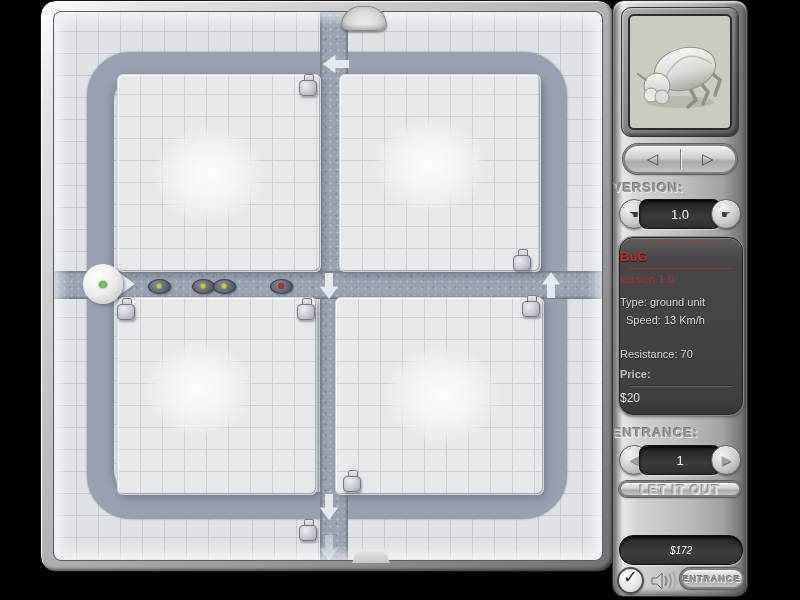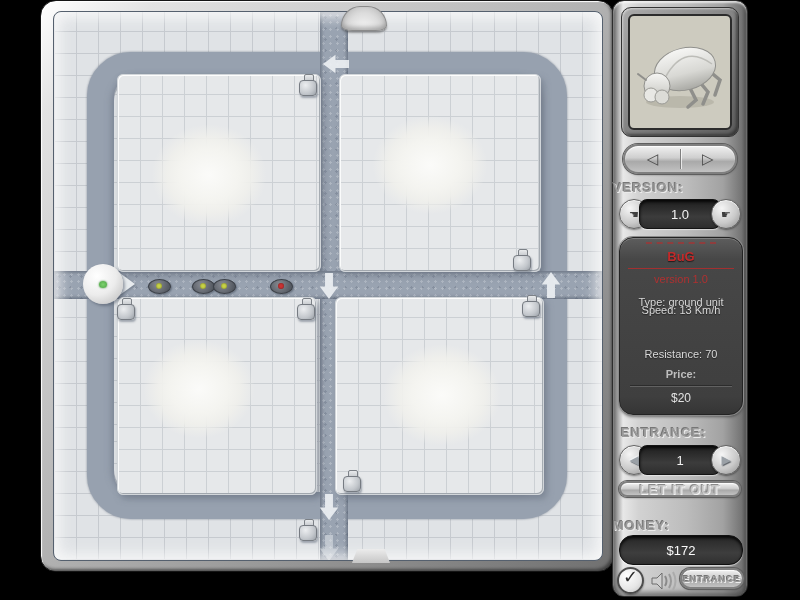--- a/index.html
+++ b/index.html
@@ -133,7 +133,7 @@
   .info-panel{position:absolute;left:6px;top:236px;width:122px;height:176px;border-radius:14px;
     background:linear-gradient(180deg,#5d5d5d,#474747 12%,#3f3f3f 90%,#353535);
     border:1px solid #232323;box-shadow:0 0 0 1px #8b8b8b,inset 0 1px 0 rgba(255,255,255,.22),0 2px 3px rgba(20,20,20,.5);
-    font-size:11px;text-align:center;}
+    font-size:11px;}
   .marquee{position:absolute;left:26px;top:4px;width:70px;border-top:2px dashed rgba(190,40,40,.55);}
   .unit-name{position:absolute;left:0;width:100%;top:11px;color:#c22b2b;font-weight:bold;font-size:13px;
     text-shadow:0 1px 1px #1d1d1d;}

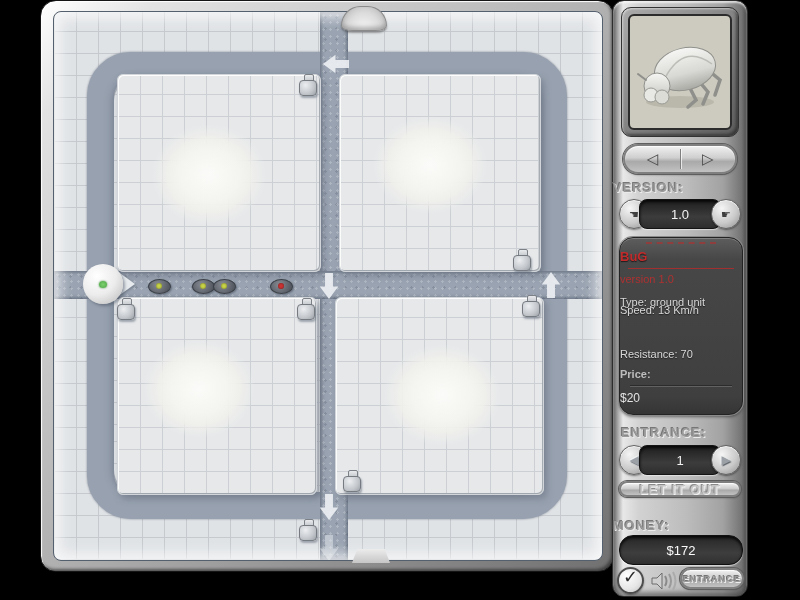--- a/index.html
+++ b/index.html
@@ -265,7 +265,7 @@
       <div class="red-rule"></div>
       <div class="unit-version">version 1.0</div>
       <div class="stat" style="top:58px;">Type: ground unit</div>
-      <div class="stat" style="top:66px;">Speed: 13 Km/h</div>
+      <div class="stat" style="top:76px;padding-left:6px;">Speed: 13 Km/h</div>
       <div class="stat" style="top:110px;">Resistance: 70</div>
       <div class="price-label">Price:</div>
       <div class="price-rule"></div>

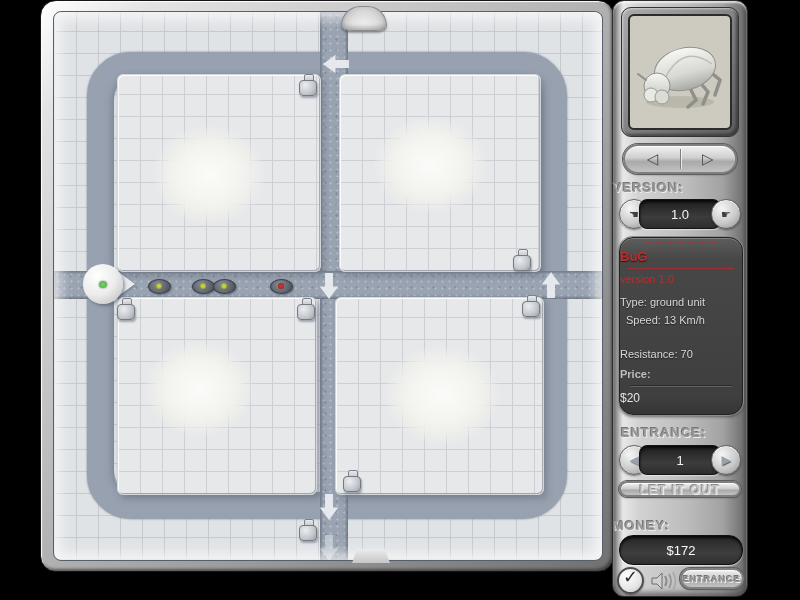--- a/index.html
+++ b/index.html
@@ -272,7 +272,7 @@
       <div class="price-value">$20</div>
     </div>
 
-    <div class="side-label" style="top:424px;padding-left:8px;">ENTRANCE:</div>
+    <div class="side-label" style="top:424px;">ENTRANCE:</div>
     <div class="selector" style="top:443px;">
       <div class="round-btn" style="left:0;">
           <span class="tri">◀</span>

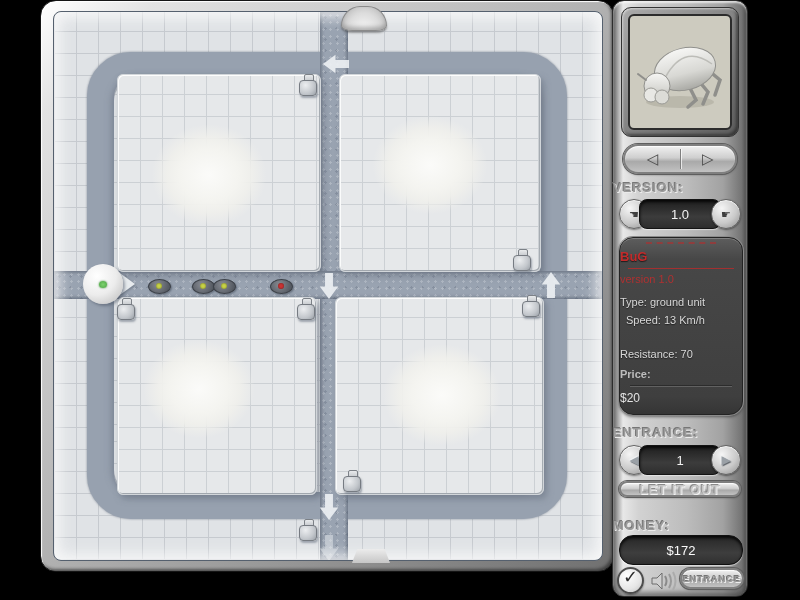--- a/index.html
+++ b/index.html
@@ -287,7 +287,6 @@
       <span>LET IT OUT</span>
     </div>
 
-    <div class="side-label" style="top:517px;">MONEY:</div>
     <div class="money-display">$172</div>
 
     <div class="check-btn">

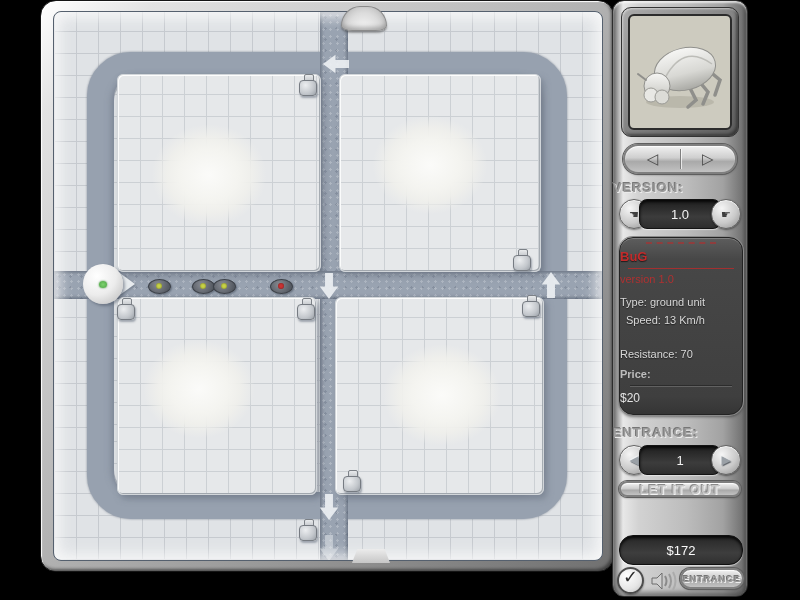--- a/index.html
+++ b/index.html
@@ -150,8 +150,8 @@
     text-shadow:-1px -1px 0 #8a8a8a,1px 1px 0 #f2f2f2,0 0 1px #777;}
   .money-display{position:absolute;left:6px;top:534px;width:122px;height:28px;border-radius:14px;
     background:linear-gradient(180deg,#262626,#3e3e3e 60%,#303030);border:1px solid #101010;
-    color:#fafafa;font-size:13px;display:flex;align-items:center;justify-content:center;
-    box-shadow:inset 0 2px 3px rgba(0,0,0,.85),0 1px 1px rgba(255,255,255,.55);}
+    color:#fafafa;font-size:10px;display:flex;align-items:center;justify-content:center;
+    box-shadow:inset 0 2px 3px rgba(0,0,0,.85),0 1px 1px rgba(255,255,255,.55);font-style:italic;}
 
   .check-btn{position:absolute;left:4px;top:566px;width:27px;height:27px;border-radius:50%;
     background:radial-gradient(circle at 35% 30%,#ffffff,#e6e6e6 60%,#c2c2c2);border:2px solid #4c4c4c;

